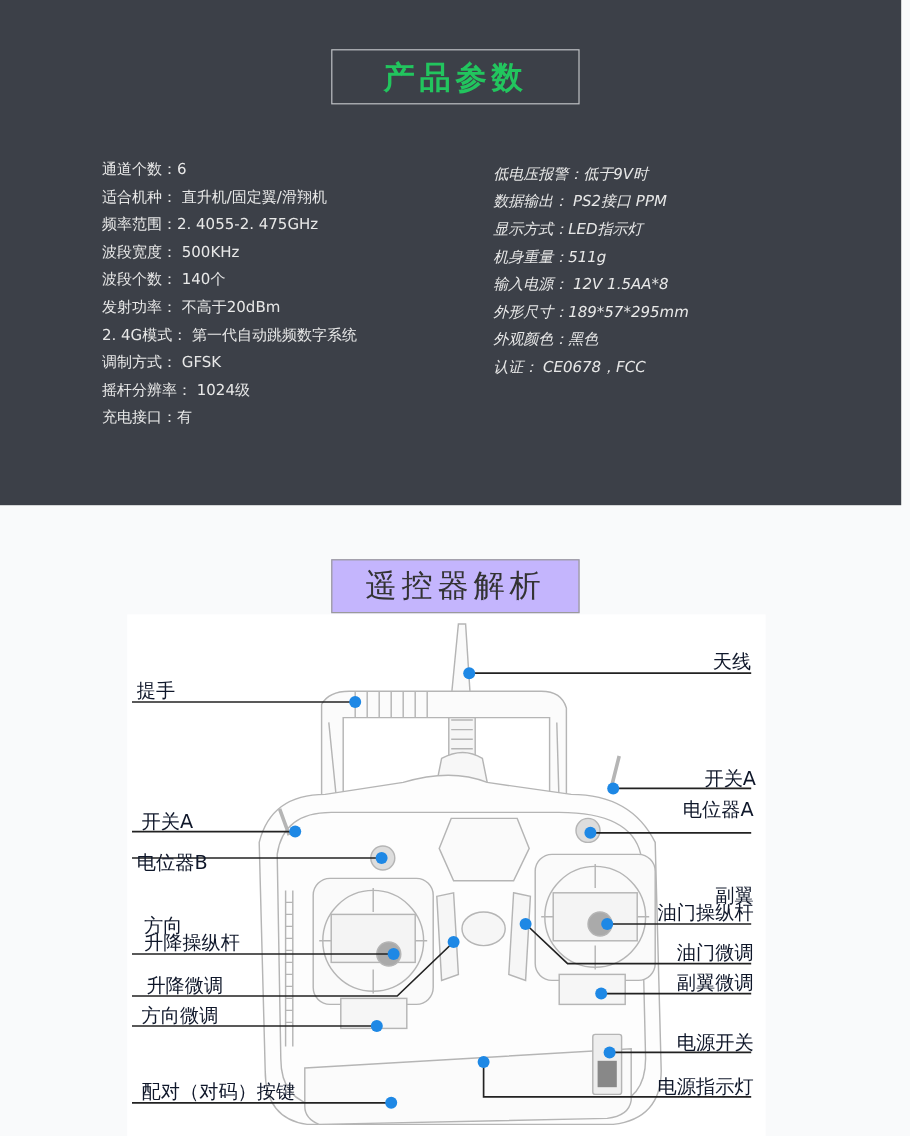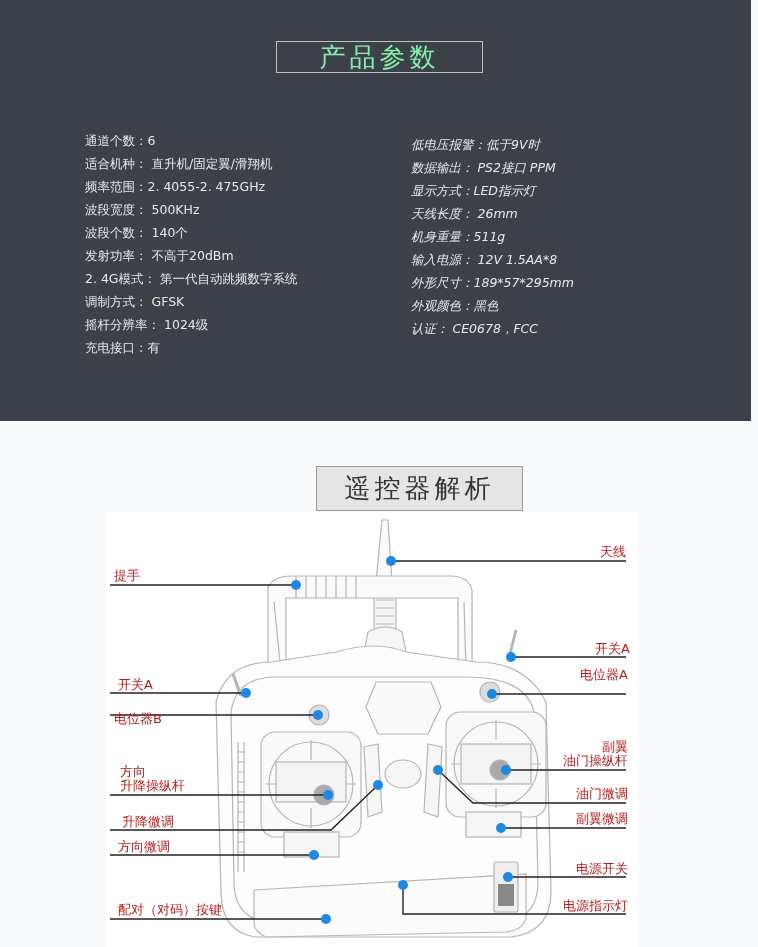--- a/index.html
+++ b/index.html
@@ -15,7 +15,7 @@
     display: flex; align-items: center; justify-content: center;
     letter-spacing: 4px;
   }
-  .title-box.dark { left: 276px; top: 41px; width: 207px; height: 32px; color: #86efac; font-size: 26px; border-color: #bfc1c5; }
+  .title-box.dark { left: 276px; top: 41px; width: 207px; height: 46px; color: #22c55e; font-size: 26px; border-color: #bfc1c5; font-weight: bold; }
   .title-box.light { left: 276px; top: 466px; width: 207px; height: 45px; color: #333; font-size: 26px; border-color: #9a9a9a; background: #e5e5e5; margin-left: 40px; }
 
   .spec-col { position: absolute; top: 129px; color: #e8e8e8; font-size: 12.5px; }

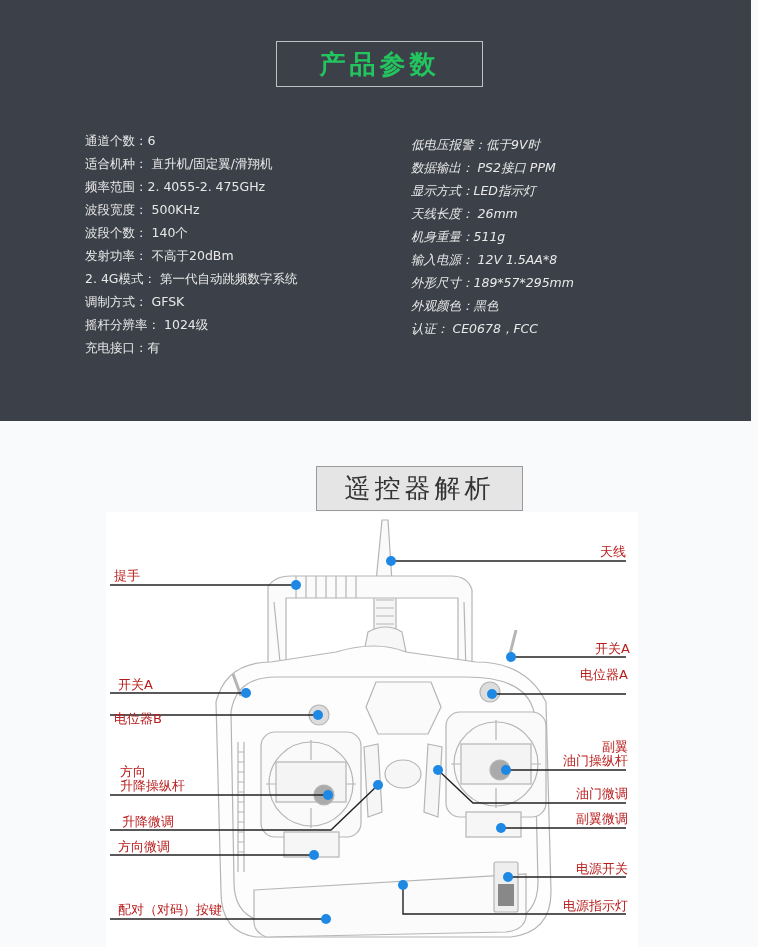--- a/index.html
+++ b/index.html
@@ -57,7 +57,6 @@
     <div class="spec-row">低电压报警：低于9V时</div>
     <div class="spec-row">数据输出： PS2接口 PPM</div>
     <div class="spec-row">显示方式：LED指示灯</div>
-    <div class="spec-row">天线长度： 26mm</div>
     <div class="spec-row">机身重量：511g</div>
     <div class="spec-row">输入电源： 12V 1.5AA*8</div>
     <div class="spec-row">外形尺寸：189*57*295mm</div>

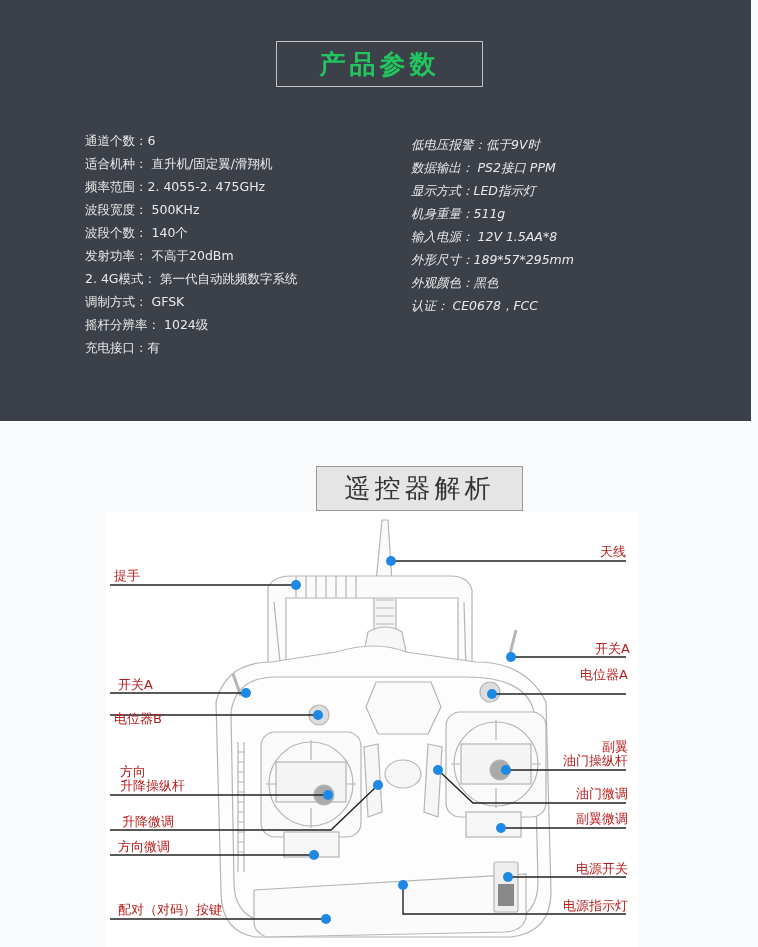--- a/index.html
+++ b/index.html
@@ -16,7 +16,7 @@
     letter-spacing: 4px;
   }
   .title-box.dark { left: 276px; top: 41px; width: 207px; height: 46px; color: #22c55e; font-size: 26px; border-color: #bfc1c5; font-weight: bold; }
-  .title-box.light { left: 276px; top: 466px; width: 207px; height: 45px; color: #333; font-size: 26px; border-color: #9a9a9a; background: #e5e5e5; margin-left: 40px; }
+  .title-box.light { left: 276px; top: 466px; width: 207px; height: 45px; color: #333; font-size: 26px; border-color: #9a9a9a; background: #c4b5fd; }
 
   .spec-col { position: absolute; top: 129px; color: #e8e8e8; font-size: 12.5px; }
   .spec-col.left { left: 85px; }

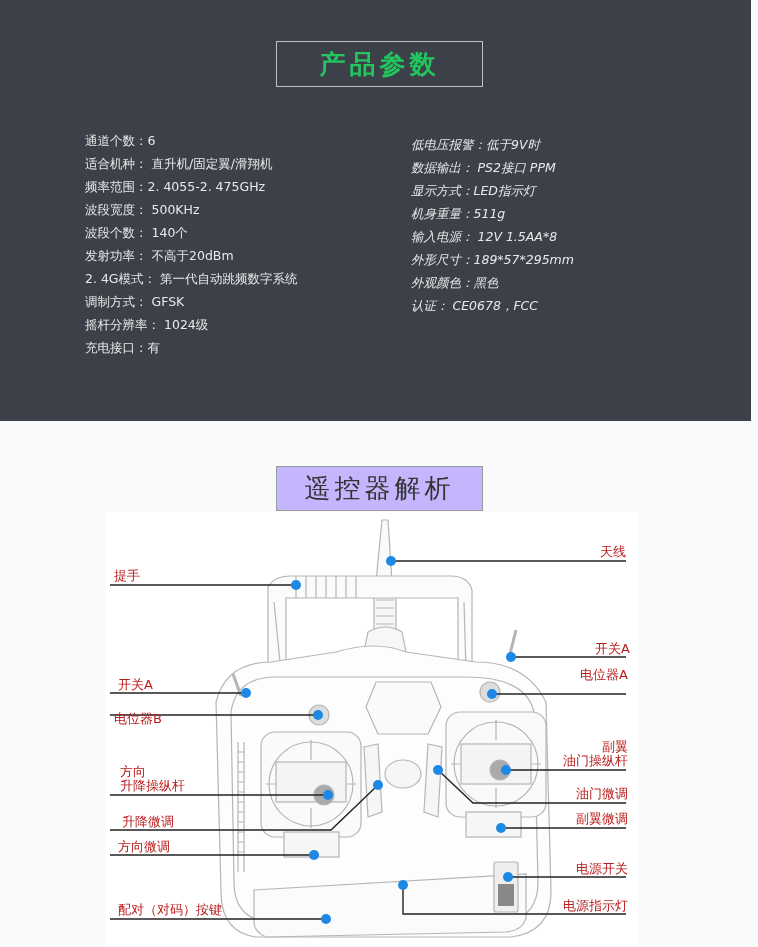--- a/index.html
+++ b/index.html
@@ -30,7 +30,7 @@
   .diagram svg { position: absolute; left: 0; top: 0; }
 
   .label {
-    position: absolute; font-size: 13px; color: #b91c1c; white-space: nowrap; line-height: 14px;
+    position: absolute; font-size: 16px; color: #0f172a; white-space: nowrap; line-height: 14px;
   }
   .label.r { text-align: right; }
 </style>

